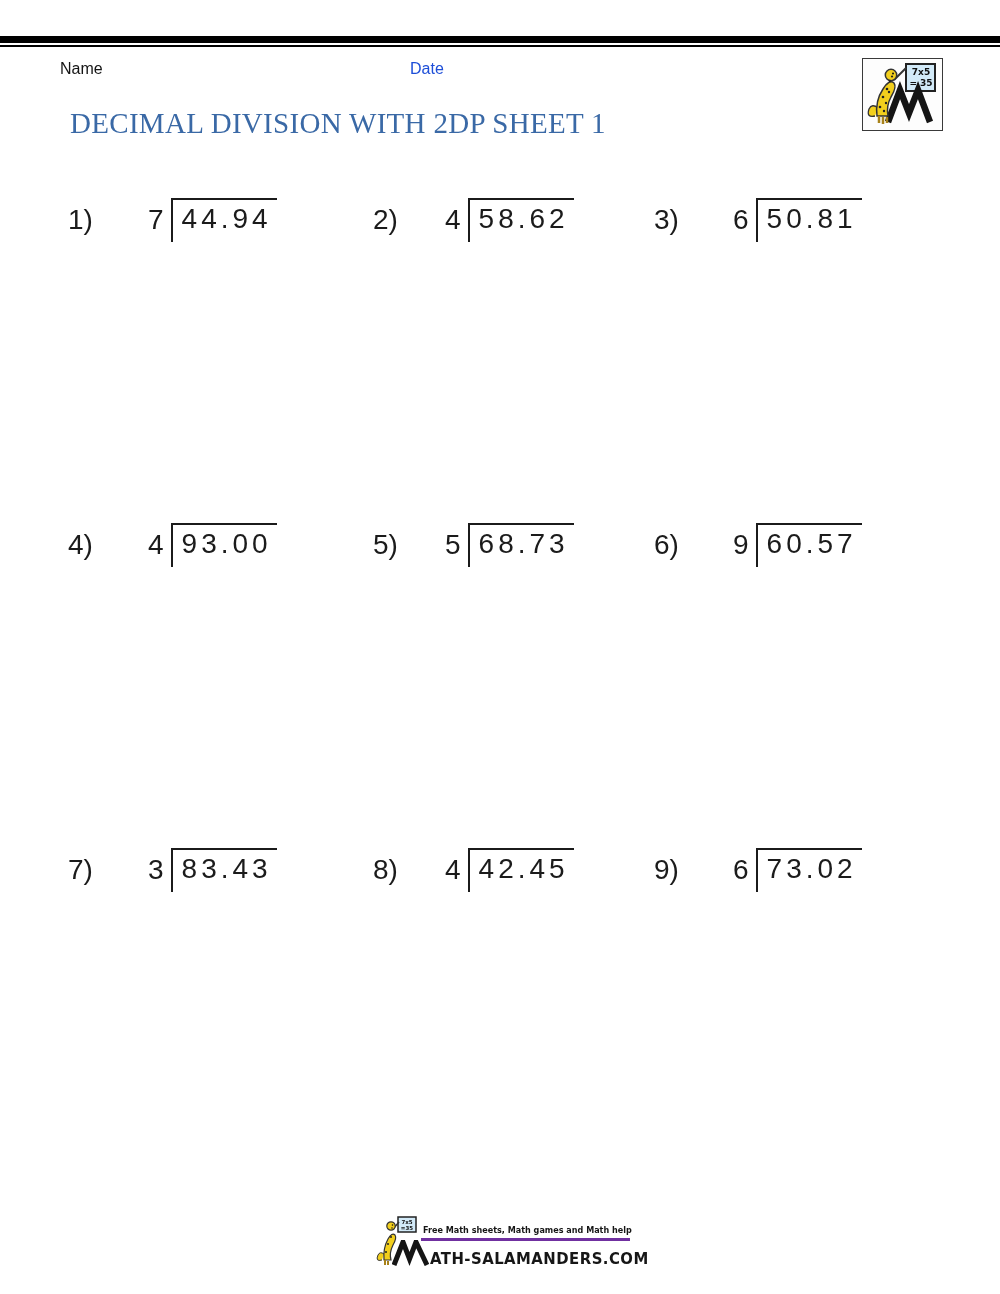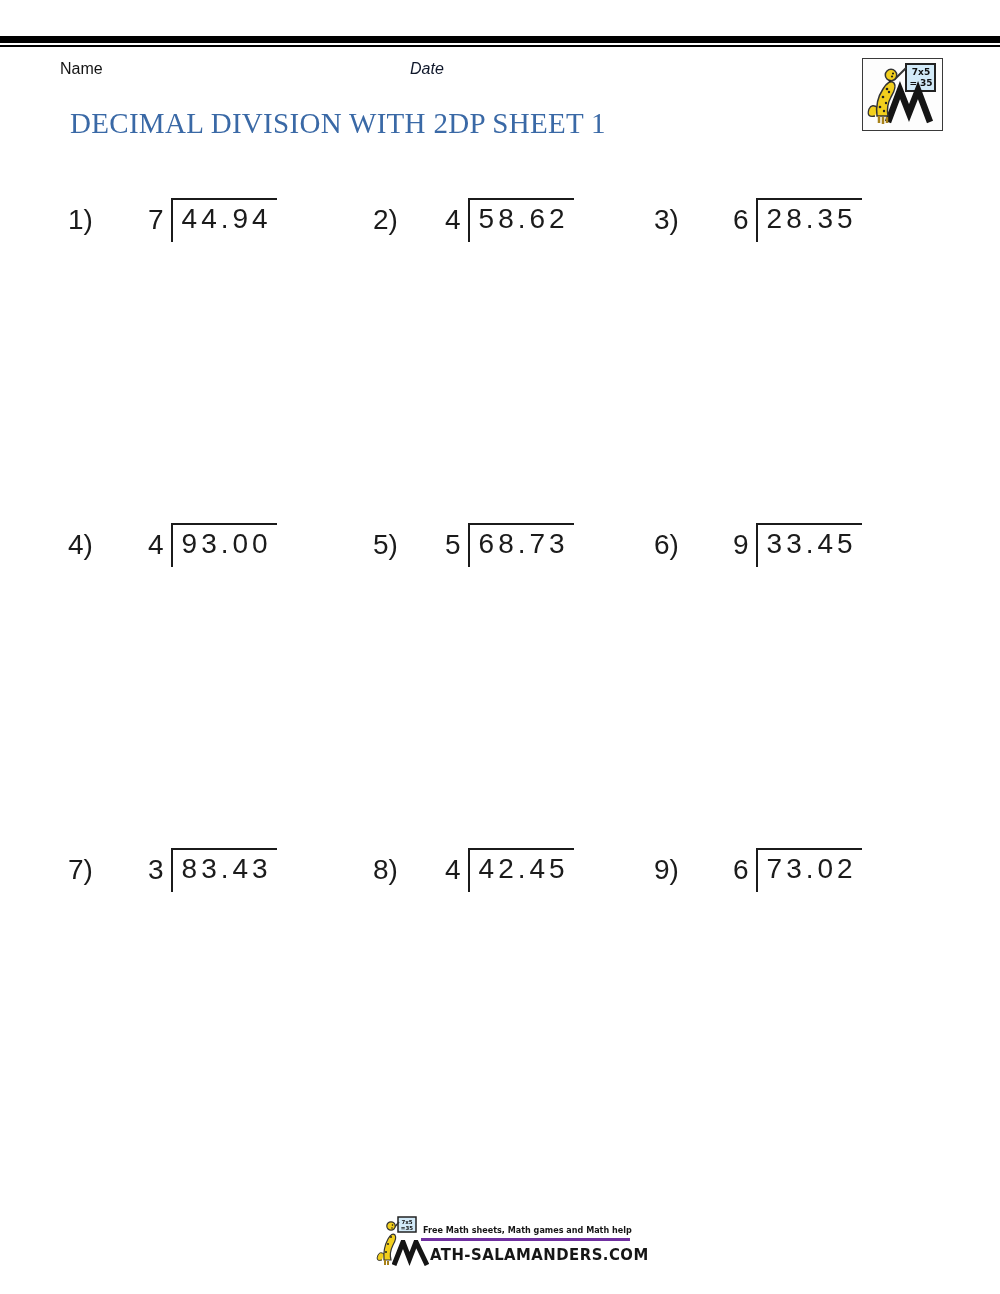--- a/index.html
+++ b/index.html
@@ -13,7 +13,7 @@
   .rule-thin  { position:absolute; left:0; top:45px; width:1000px; height:2px; background:#000; }
 
   .name-label { position:absolute; left:60px;  top:60px; font-size:16px; color:#141414; }
-  .date-label { position:absolute; left:410px; top:60px; font-size:16px; color:#0f172a;font-style:italic; }
+  .date-label { position:absolute; left:410px; top:60px; font-size:16px; color:#1d4ed8; }
 
   .page-title {
     position:absolute; left:58px; top:107px;

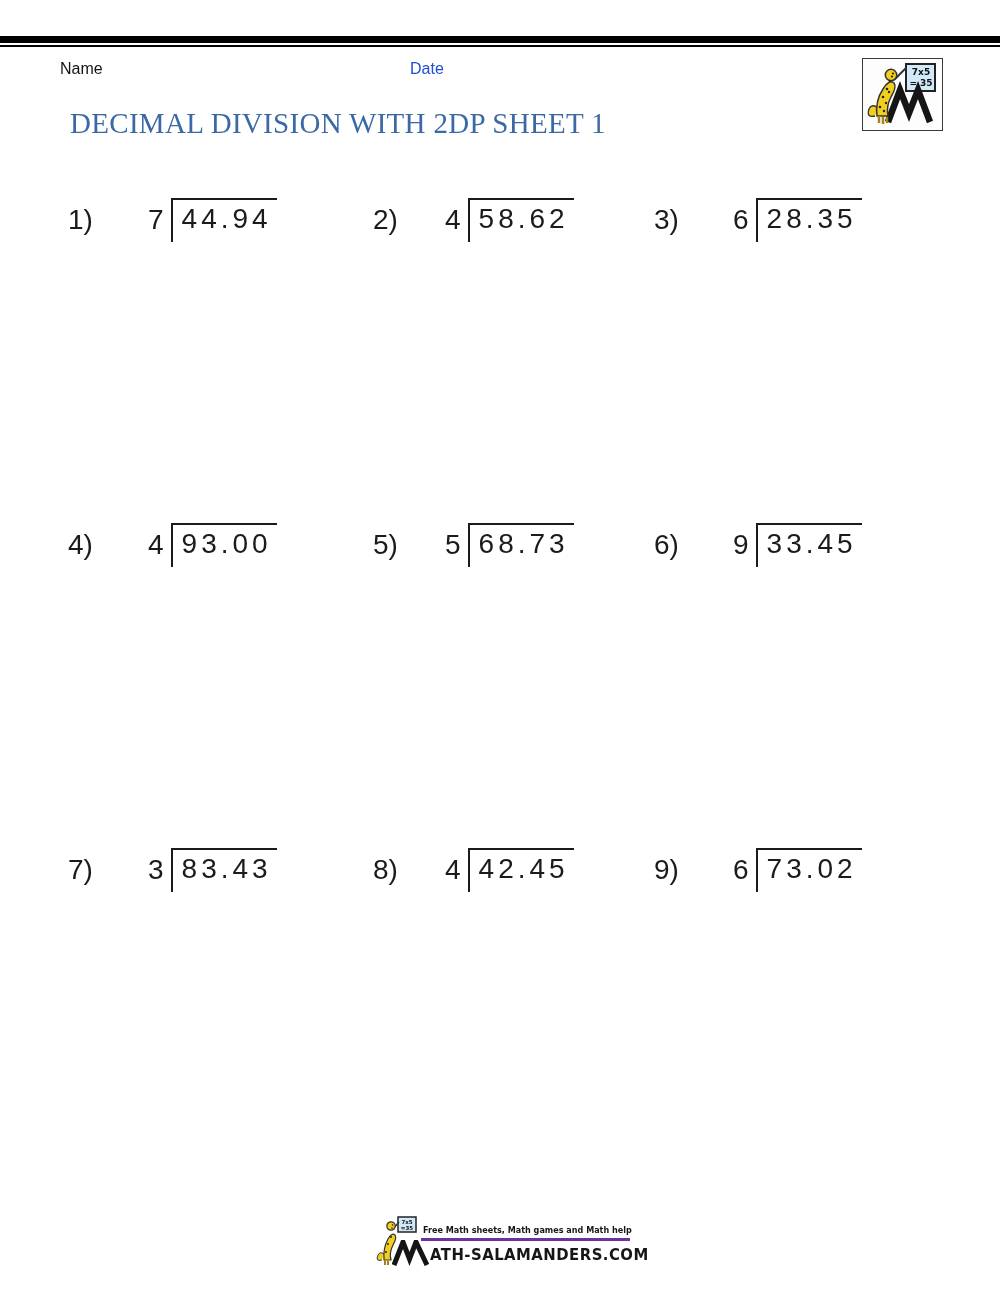--- a/index.html
+++ b/index.html
@@ -110,7 +110,7 @@
   <div class="problem c3 r1">
     <span class="pnum">3)</span>
     <span class="divisor">6</span>
-    <span class="bracket"><span class="dividend">28.35</span></span>
+    <span class="bracket"><span class="dividend">50.81</span></span>
   </div>
 
   <div class="problem c1 r2">

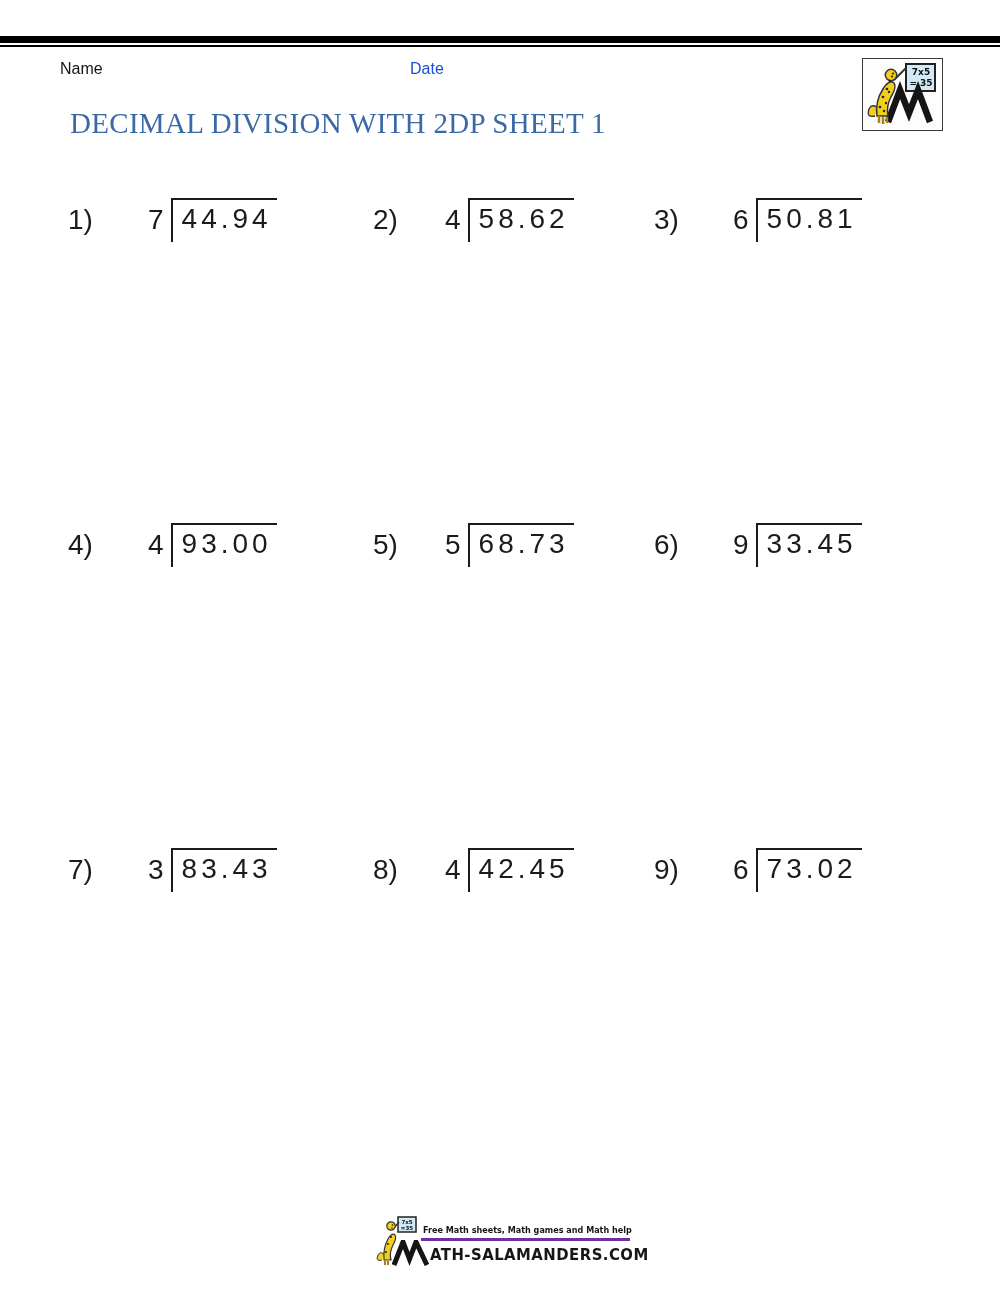--- a/index.html
+++ b/index.html
@@ -126,7 +126,7 @@
   <div class="problem c3 r2">
     <span class="pnum">6)</span>
     <span class="divisor">9</span>
-    <span class="bracket"><span class="dividend">33.45</span></span>
+    <span class="bracket"><span class="dividend">60.57</span></span>
   </div>
 
   <div class="problem c1 r3">

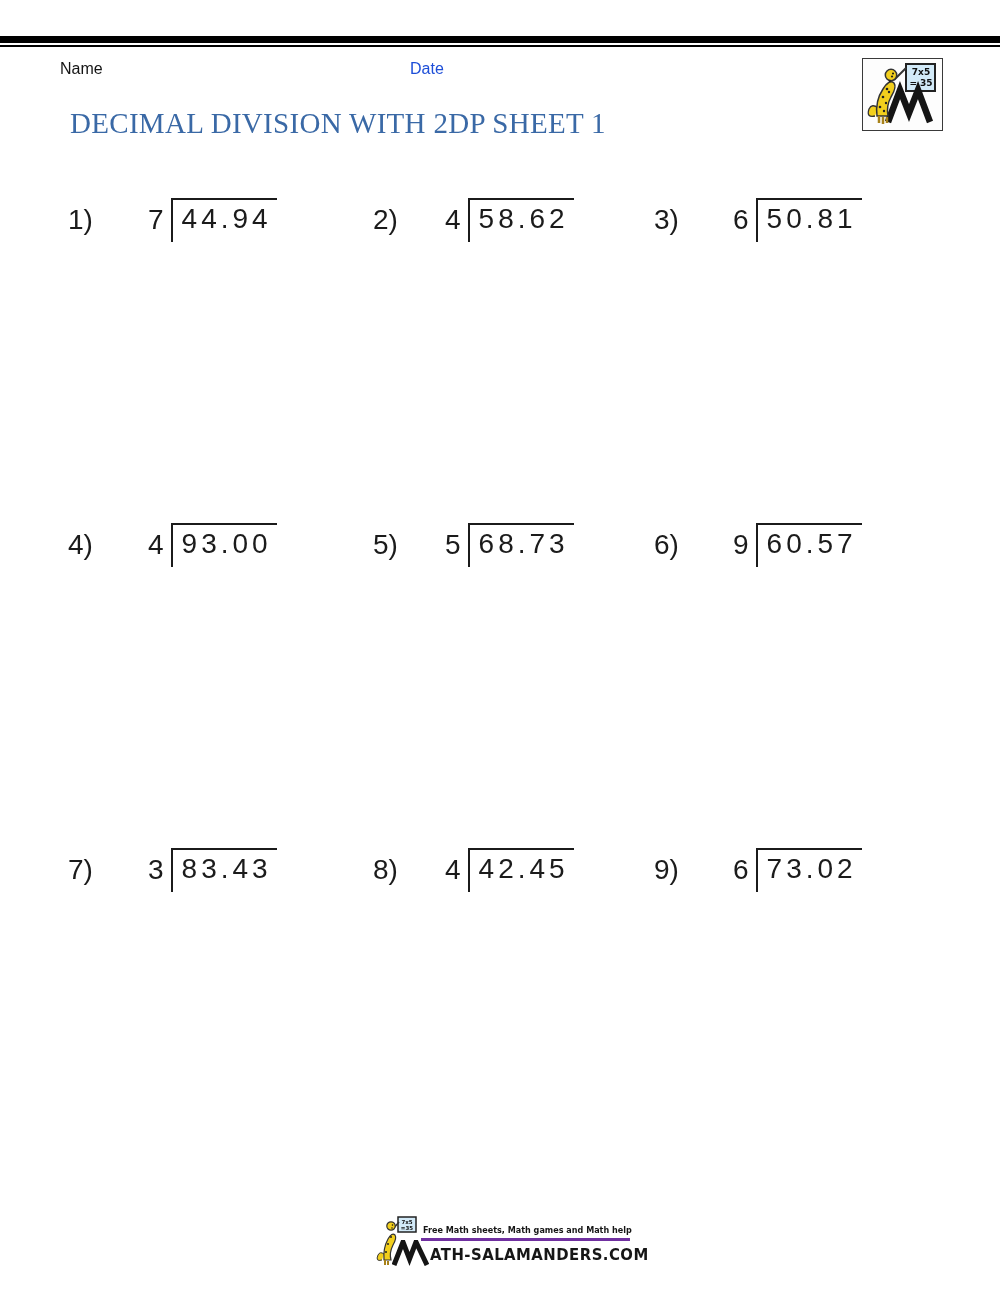--- a/index.html
+++ b/index.html
@@ -50,7 +50,7 @@
   .footer-rule { position:absolute; left:421px; top:1238px; width:209px; height:3px; }
   .footer-wordmark {
     position:absolute; left:392px; top:1240px;
-    display:flex; align-items:center;
+    display:flex; align-items:flex-end;
   }
   .wordmark-m-icon { width:37px; height:26px; }
   .wordmark-text {

